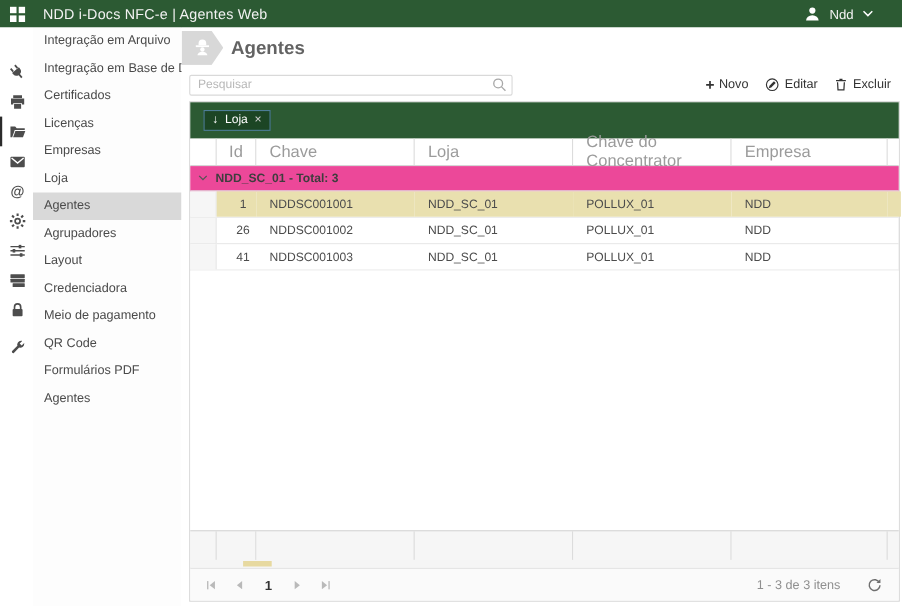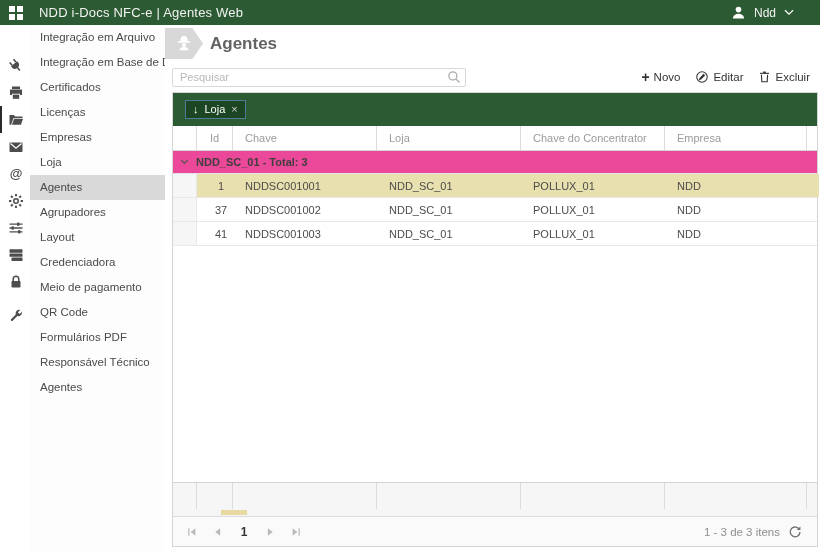--- a/index.html
+++ b/index.html
@@ -55,7 +55,7 @@
     font-size:11px; padding:2px 7px 3px; cursor:pointer; }
   .chip-x { color:#cfcfcf; font-size:11px; cursor:pointer; }
 
-  .ghead { display:flex; height:25px; border-bottom:1px solid #d5d5d5; font-size:11px; color:#9b9b9b; flex:none; background:#fff; }
+  .ghead { display:flex; height:25px; border-bottom:1px solid #d5d5d5; font-size:15px; color:#9b9b9b; flex:none; background:#fff; }
   .hc { height:100%; display:flex; align-items:center; padding-left:12px; border-right:1px solid #dcdcdc; cursor:pointer; }
   .c0 { width:24px; padding:0; flex:none; }
   .c1 { width:36px; padding:0; justify-content:center; flex:none; }

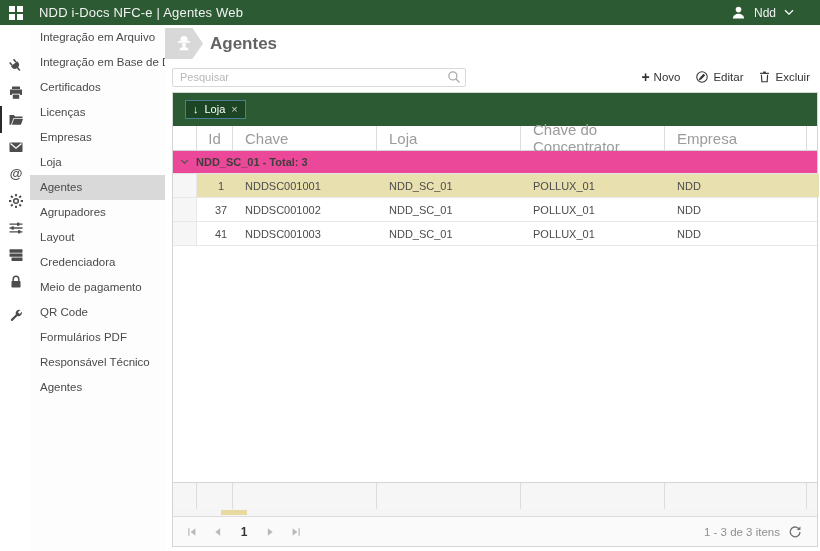--- a/index.html
+++ b/index.html
@@ -302,7 +302,7 @@
       </div>
       <div class="row">
         <span class="cell hcell"></span>
-        <span class="cell c1">37</span>
+        <span class="cell c1">26</span>
         <span class="cell c2">NDDSC001002</span>
         <span class="cell c3">NDD_SC_01</span>
         <span class="cell c4">POLLUX_01</span>

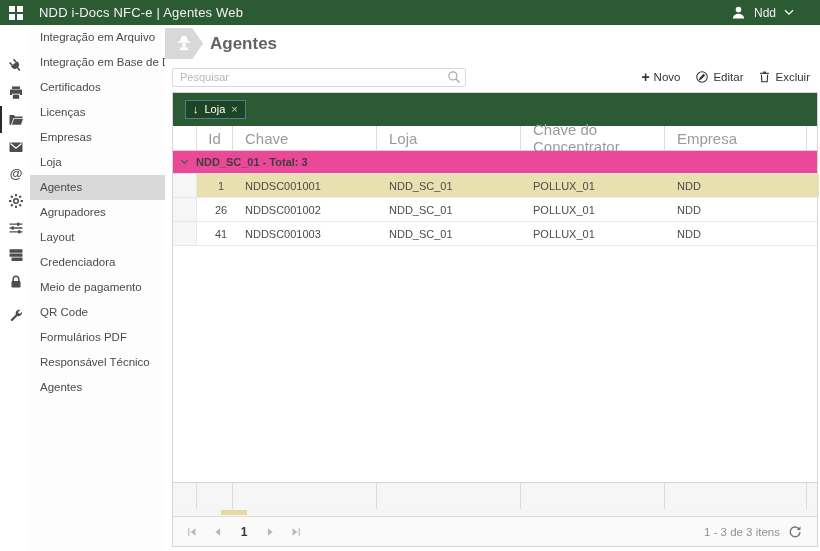--- a/index.html
+++ b/index.html
@@ -207,7 +207,6 @@
     <div class="menu-item">Meio de pagamento</div>
     <div class="menu-item">QR Code</div>
     <div class="menu-item">Formulários PDF</div>
-    <div class="menu-item">Responsável Técnico</div>
     <div class="menu-item">Agentes</div>
   </div>
 

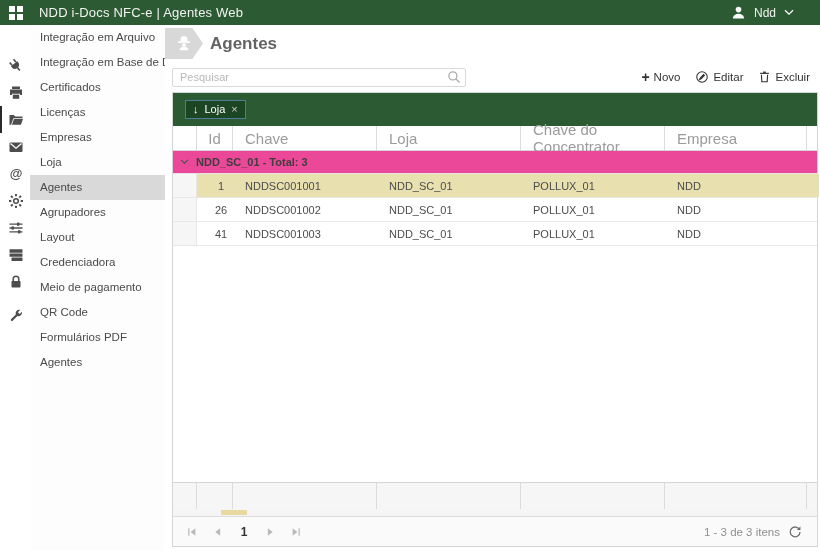--- a/index.html
+++ b/index.html
@@ -86,7 +86,7 @@
     padding:0 15px 0 6px; flex:none; }
   .pg-btn { width:26px; height:22px; display:flex; align-items:center; justify-content:center; color:#b9b9b9; cursor:pointer; }
   .pg-num { width:26px; text-align:center; font-size:12px; font-weight:bold; color:#333; cursor:pointer; }
-  .pager-right { margin-left:auto; display:flex; align-items:center; gap:8px; font-size:11.5px; color:#8f8f8f; }
+  .pager-right { margin-left:auto; display:flex; align-items:center; gap:24px; font-size:11.5px; color:#8f8f8f; }
   .refresh { color:#6f6f6f; cursor:pointer; }
 </style>
 </head>

